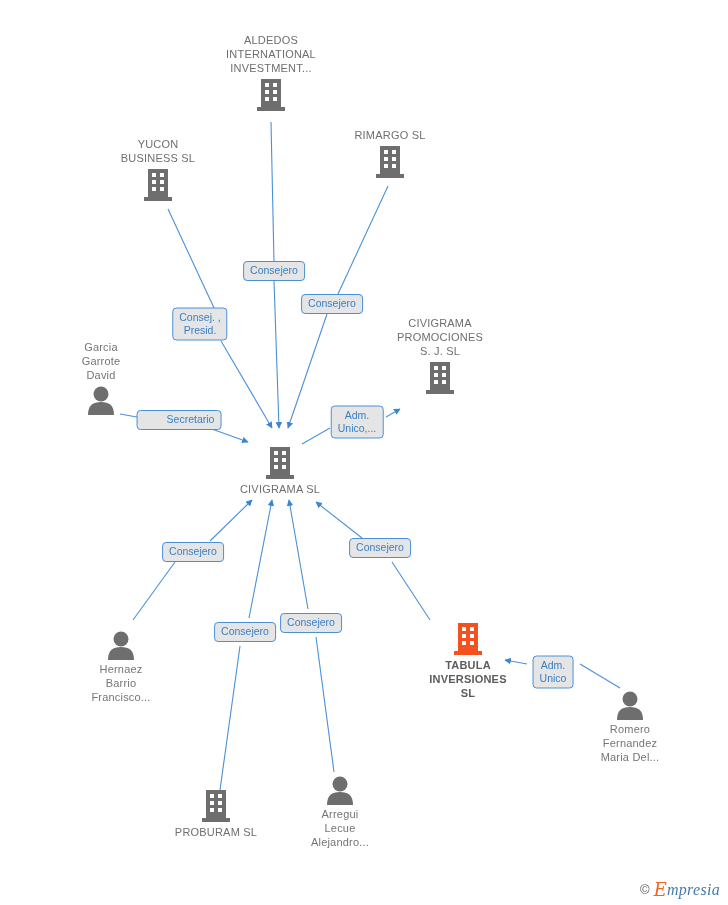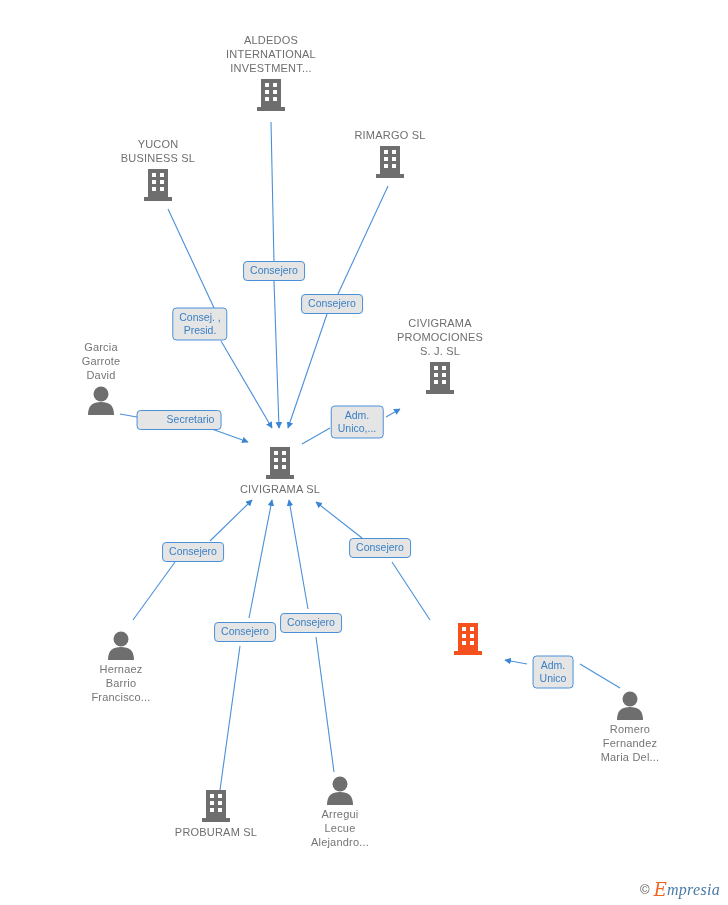--- a/index.html
+++ b/index.html
@@ -283,6 +283,9 @@
         </g>
       </svg>
     </span>
+    <span class="caption">TABULA
+INVERSIONES
+SL</span>
   </div>
 
   <div class="node person caption-below" style="left:630px; top:690px;">

